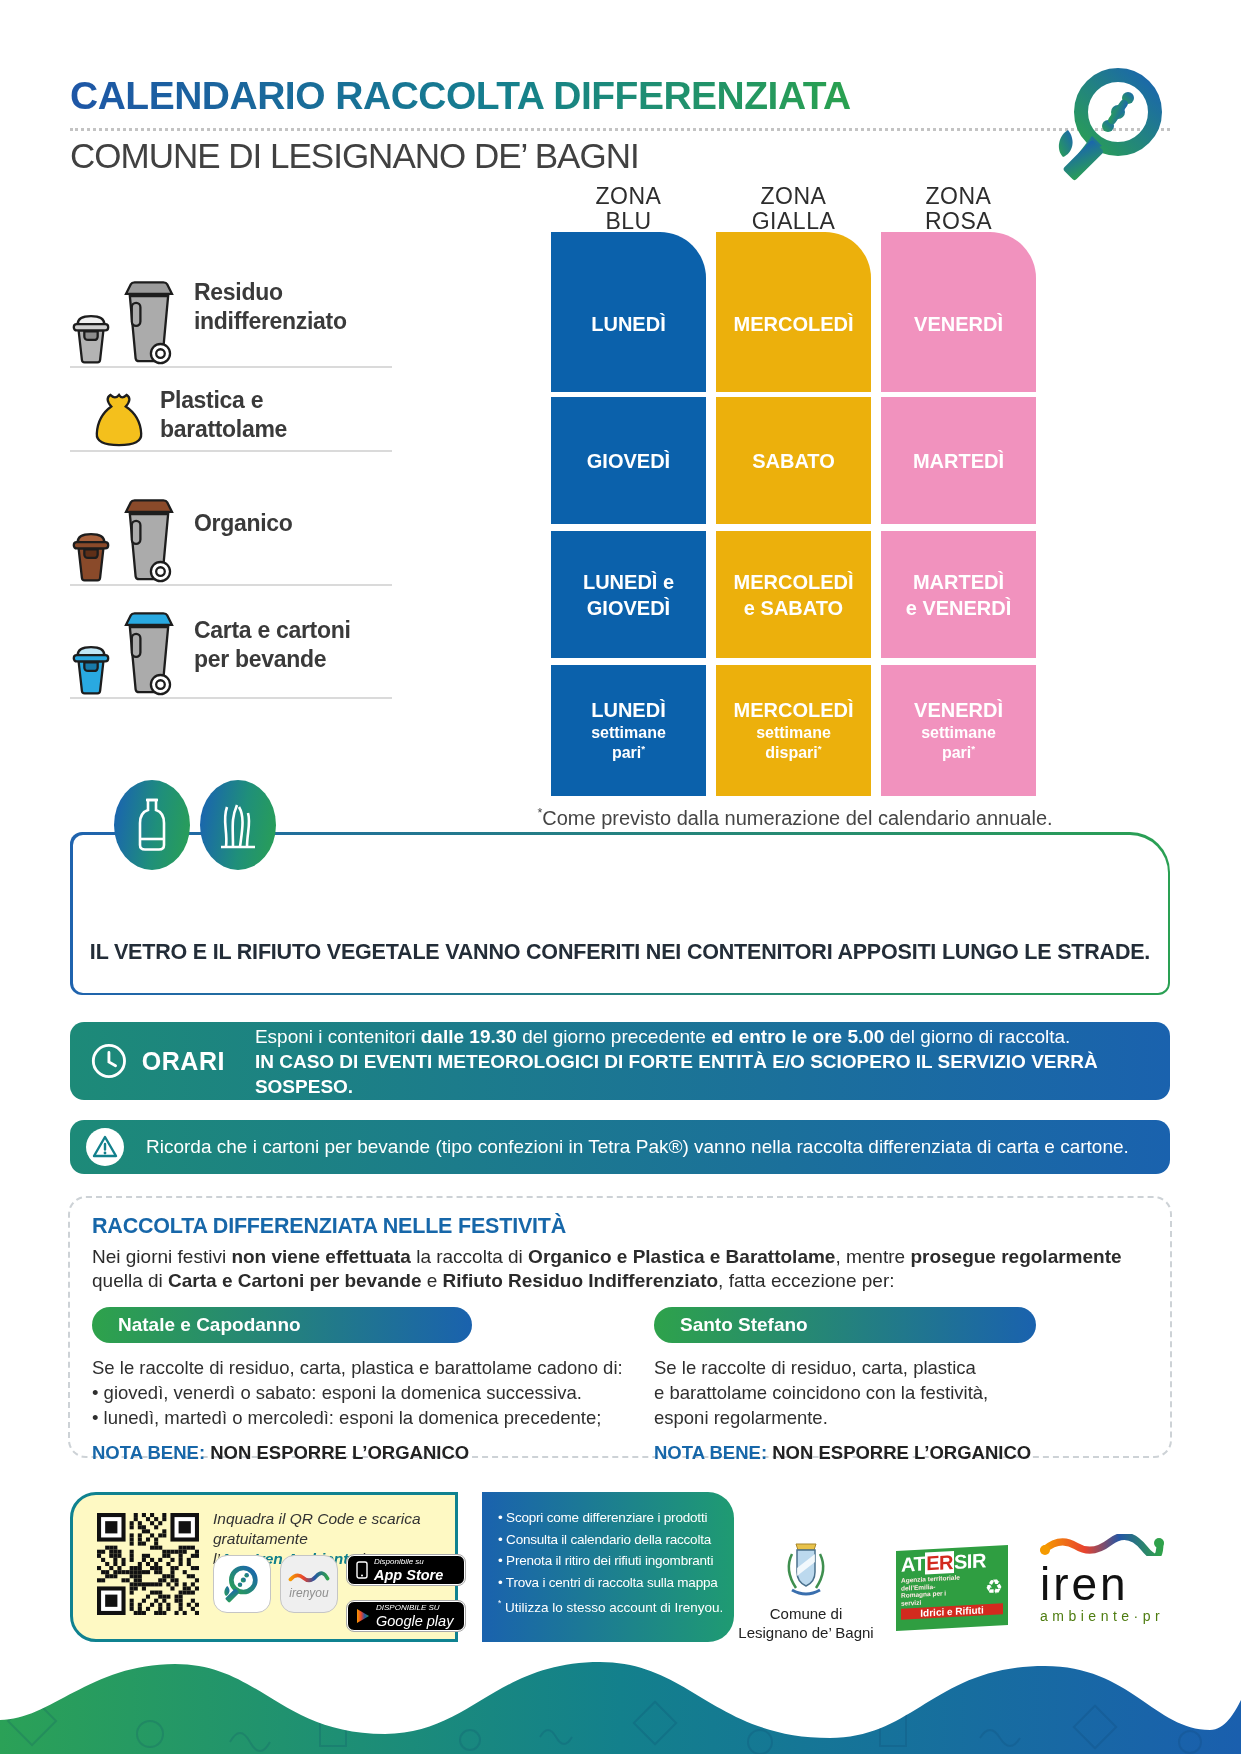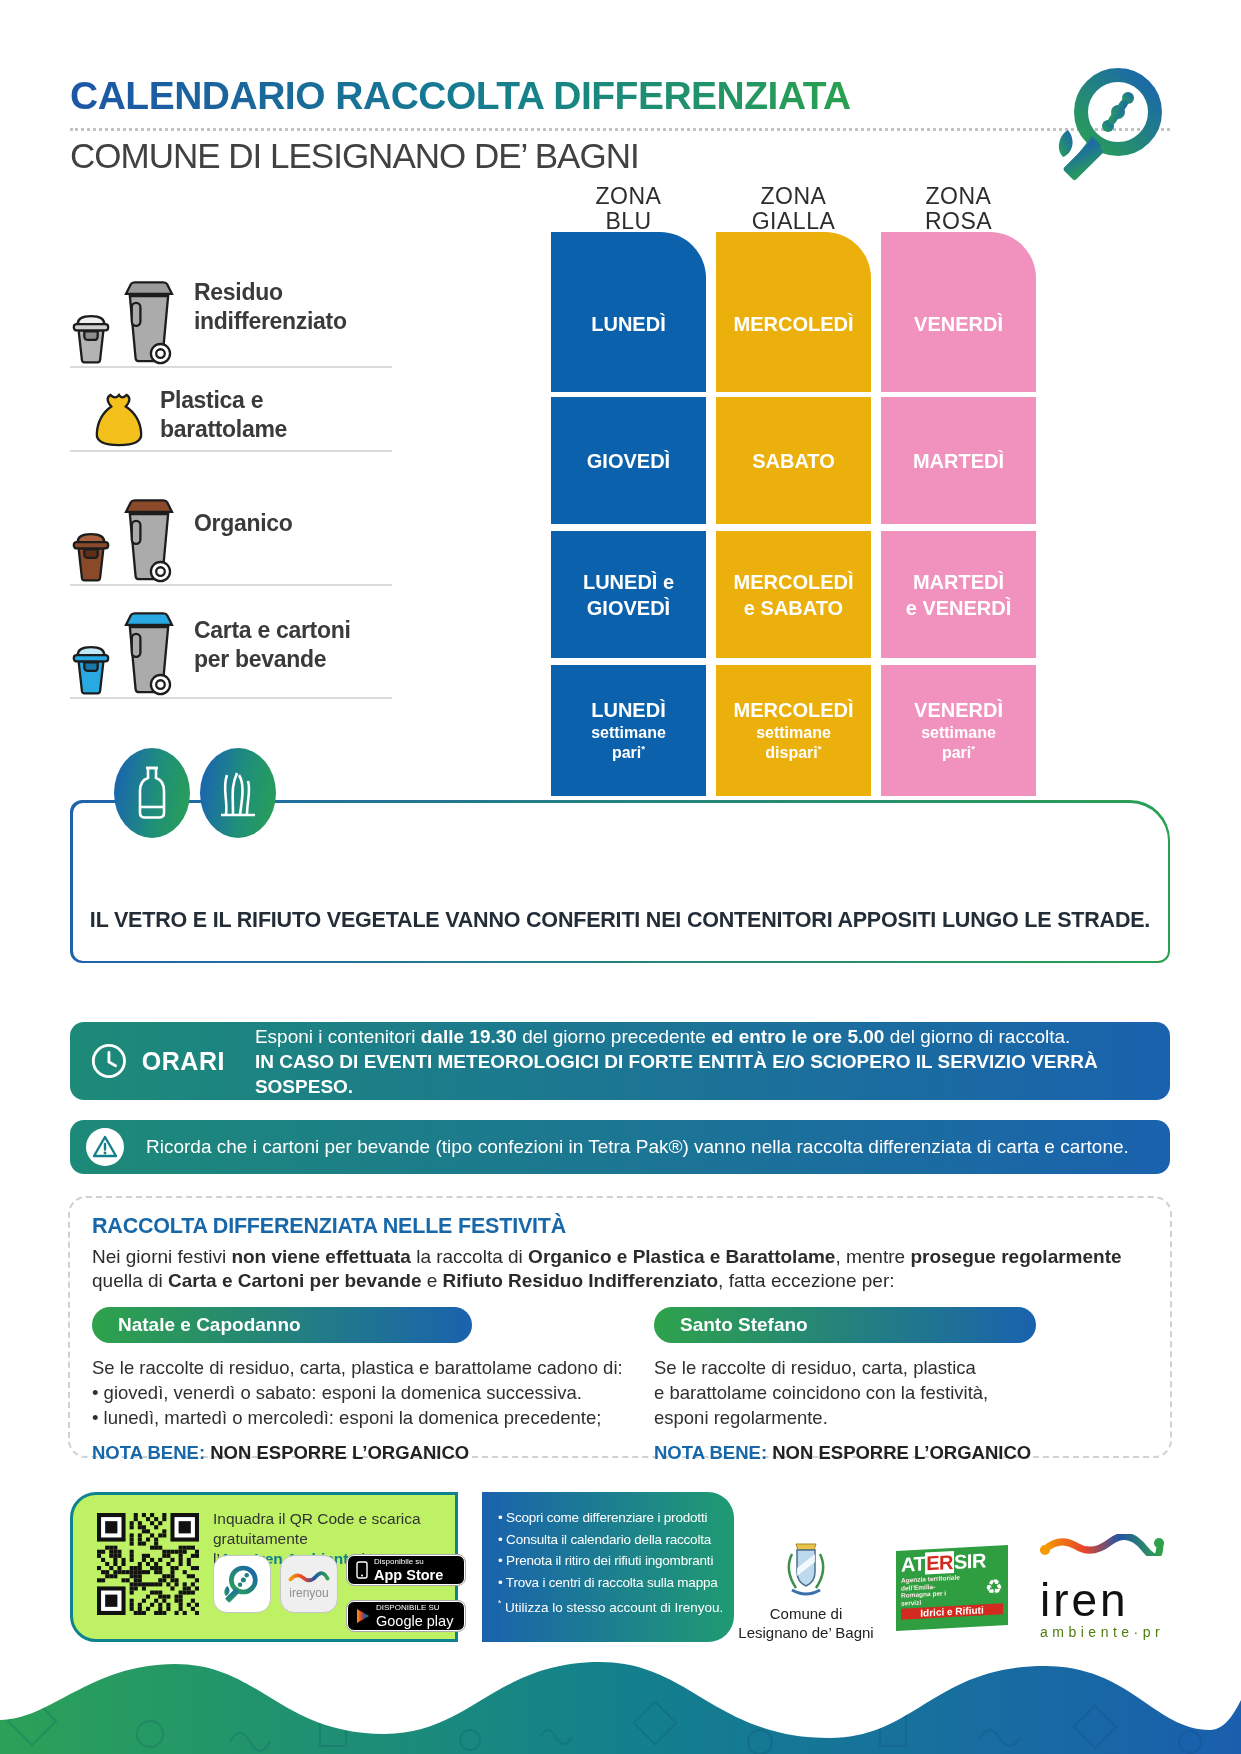--- a/index.html
+++ b/index.html
@@ -38,7 +38,7 @@
   .footnote{left:530px;width:530px;top:806px;text-align:center;font-size:20px;color:#454545;}
 
   
-  .vetro{left:70px;top:800px;width:1100px;height:163px;
+  .vetro{left:70px;top:832px;width:1100px;height:163px;
          background:linear-gradient(90deg,#1f63ae,#2aa053);
          border-radius:12px 40px 12px 12px;padding:2.5px;box-sizing:border-box;}
   .vetro-in{width:100%;height:100%;background:#fff;border-radius:10px 38px 10px 10px;

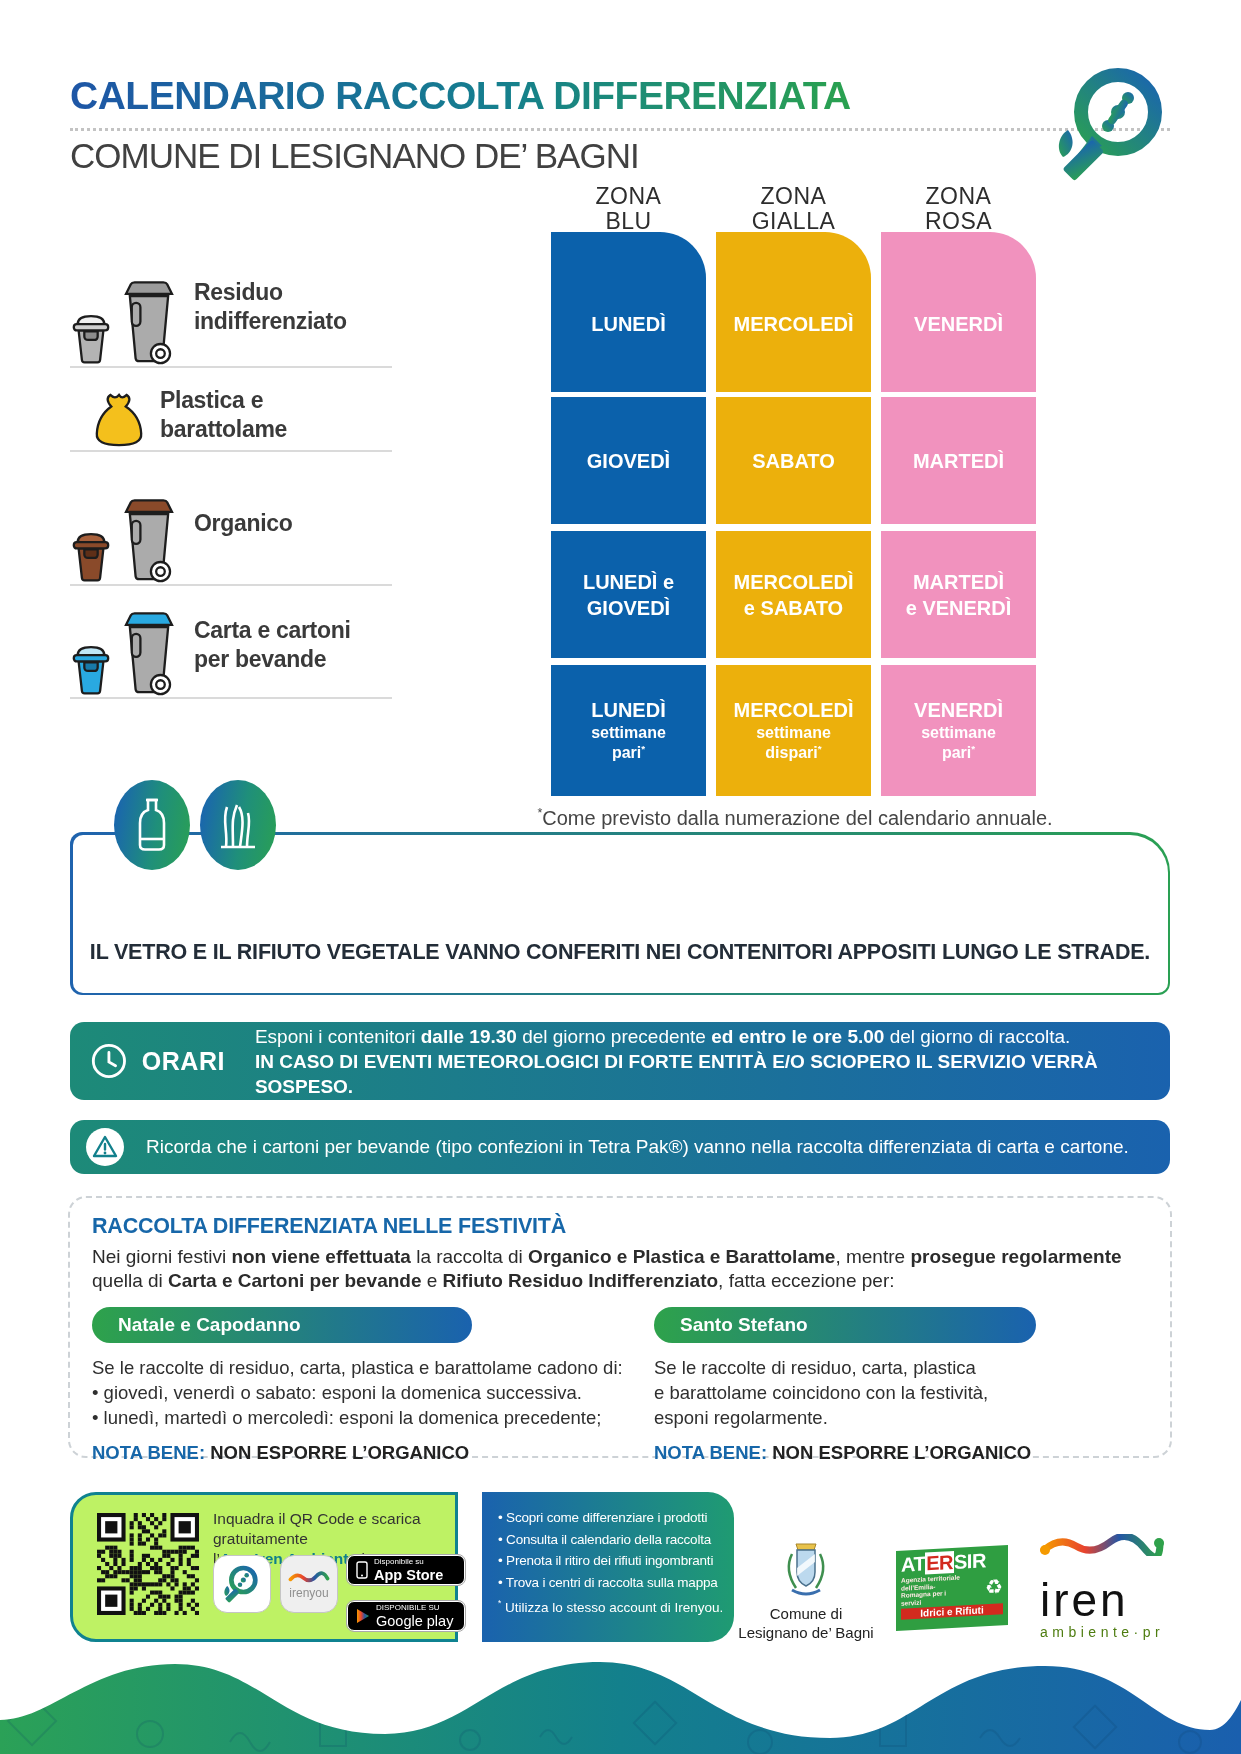--- a/index.html
+++ b/index.html
@@ -77,8 +77,8 @@
   .nota .nb{color:#1767a9;}
 
   
-  .qrbox{left:70px;top:1492px;width:388px;height:150px;background:#bef264;
-         border:3px solid #0f8290;border-radius:26px 0 0 26px;box-sizing:border-box;}
+  .qrbox{left:70px;top:1492px;width:388px;height:150px;background:#fef9c3;
+         border:3px solid #0f8290;border-radius:26px 0 0 26px;box-sizing:border-box;font-style:italic;}
   .qr-svg{position:absolute;left:24px;top:18px;width:102px;height:102px;}
   .app-text{position:absolute;left:140px;top:14px;font-size:15.5px;line-height:20px;color:#333;}
   .app-text .teal{color:#0f7f8b;font-weight:700;}

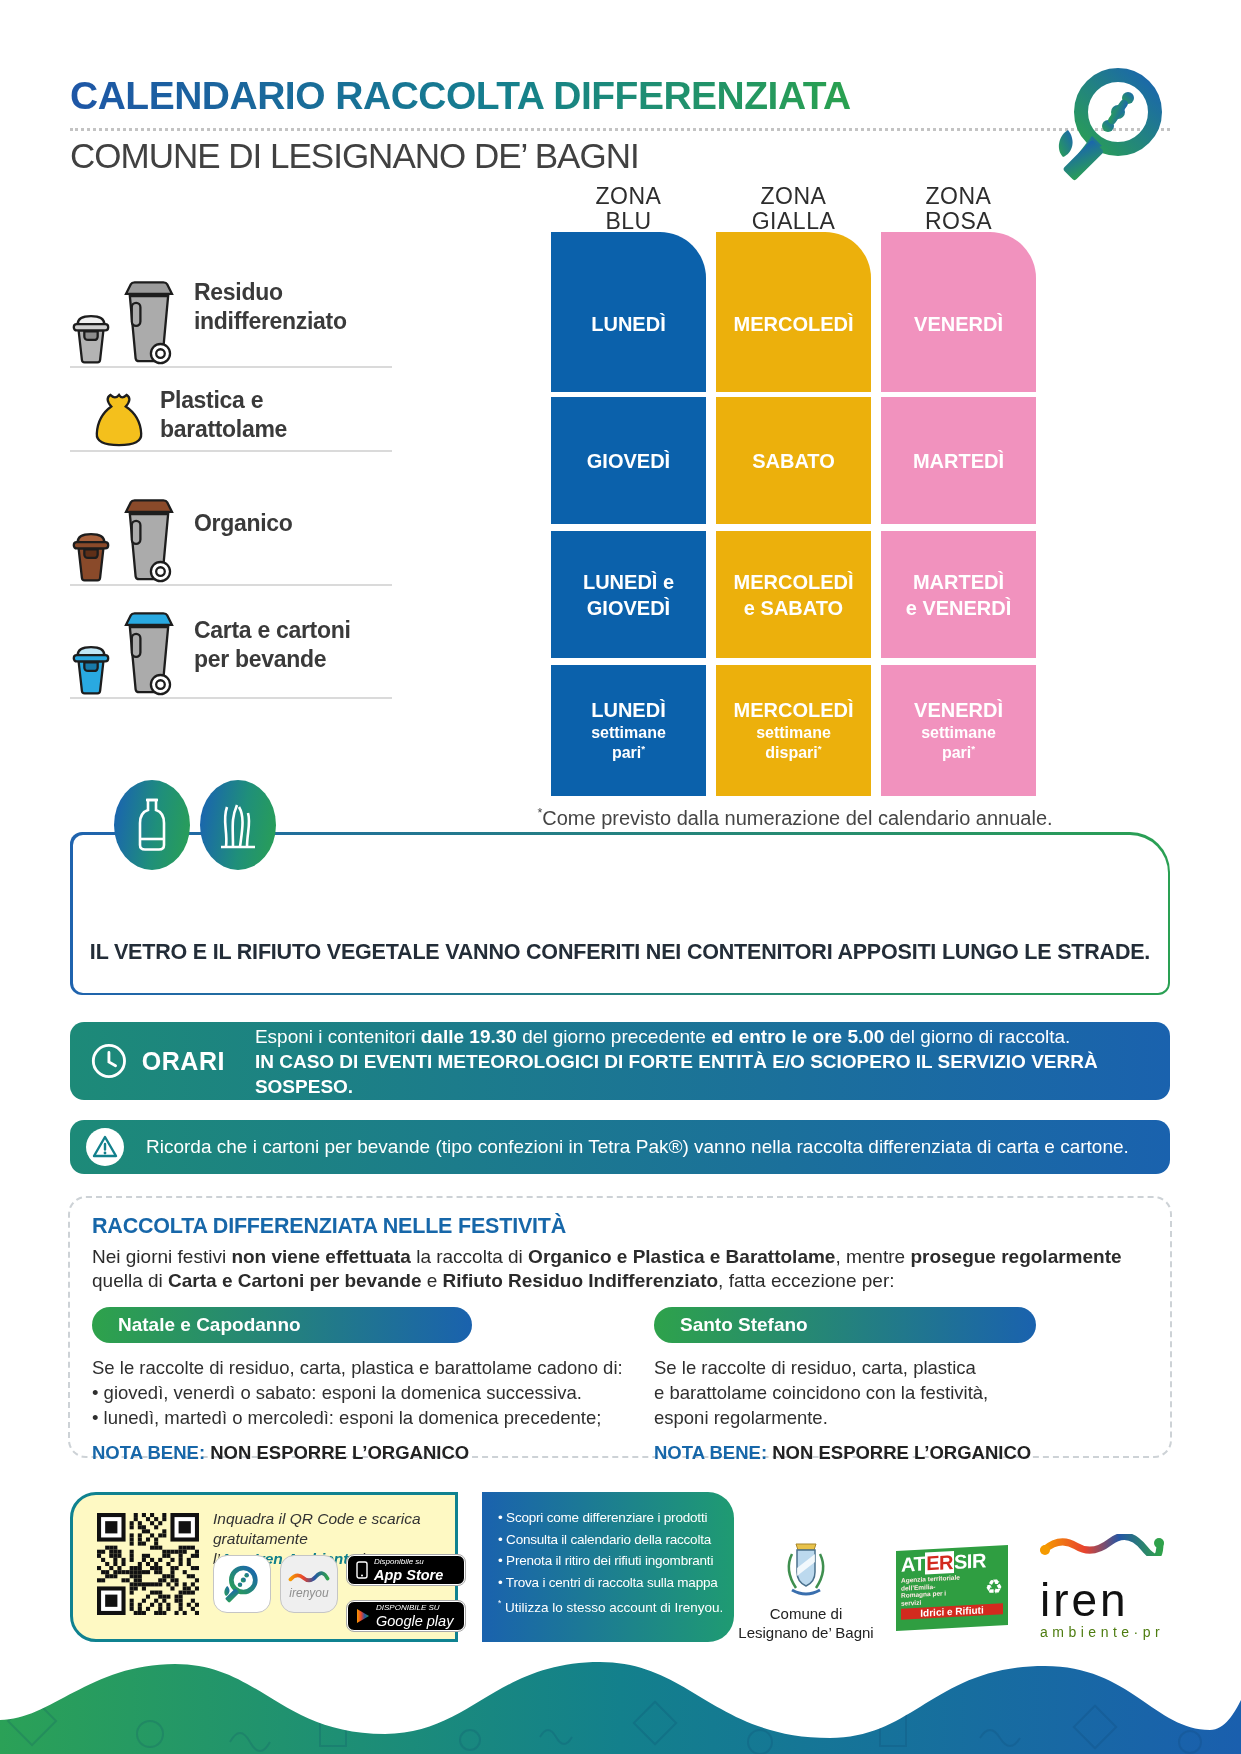--- a/index.html
+++ b/index.html
@@ -109,7 +109,7 @@
   .at-ico{font-size:20px;line-height:20px;}
   .at-bottom{margin-top:2px;background:#d22a1e;font-size:10px;font-weight:700;text-align:center;}
   .irenlogo{left:1040px;top:1534px;width:130px;text-align:left;}
-  .iren-name{font-size:46px;line-height:44px;color:#111;letter-spacing:3px;margin-top:18px;}
+  .iren-name{font-size:46px;line-height:44px;color:#111;letter-spacing:3px;margin-top:2px;}
   .iren-sub{font-size:14px;letter-spacing:4.5px;color:#4d7c0f;margin-top:2px;}
 </style>
 </head>

